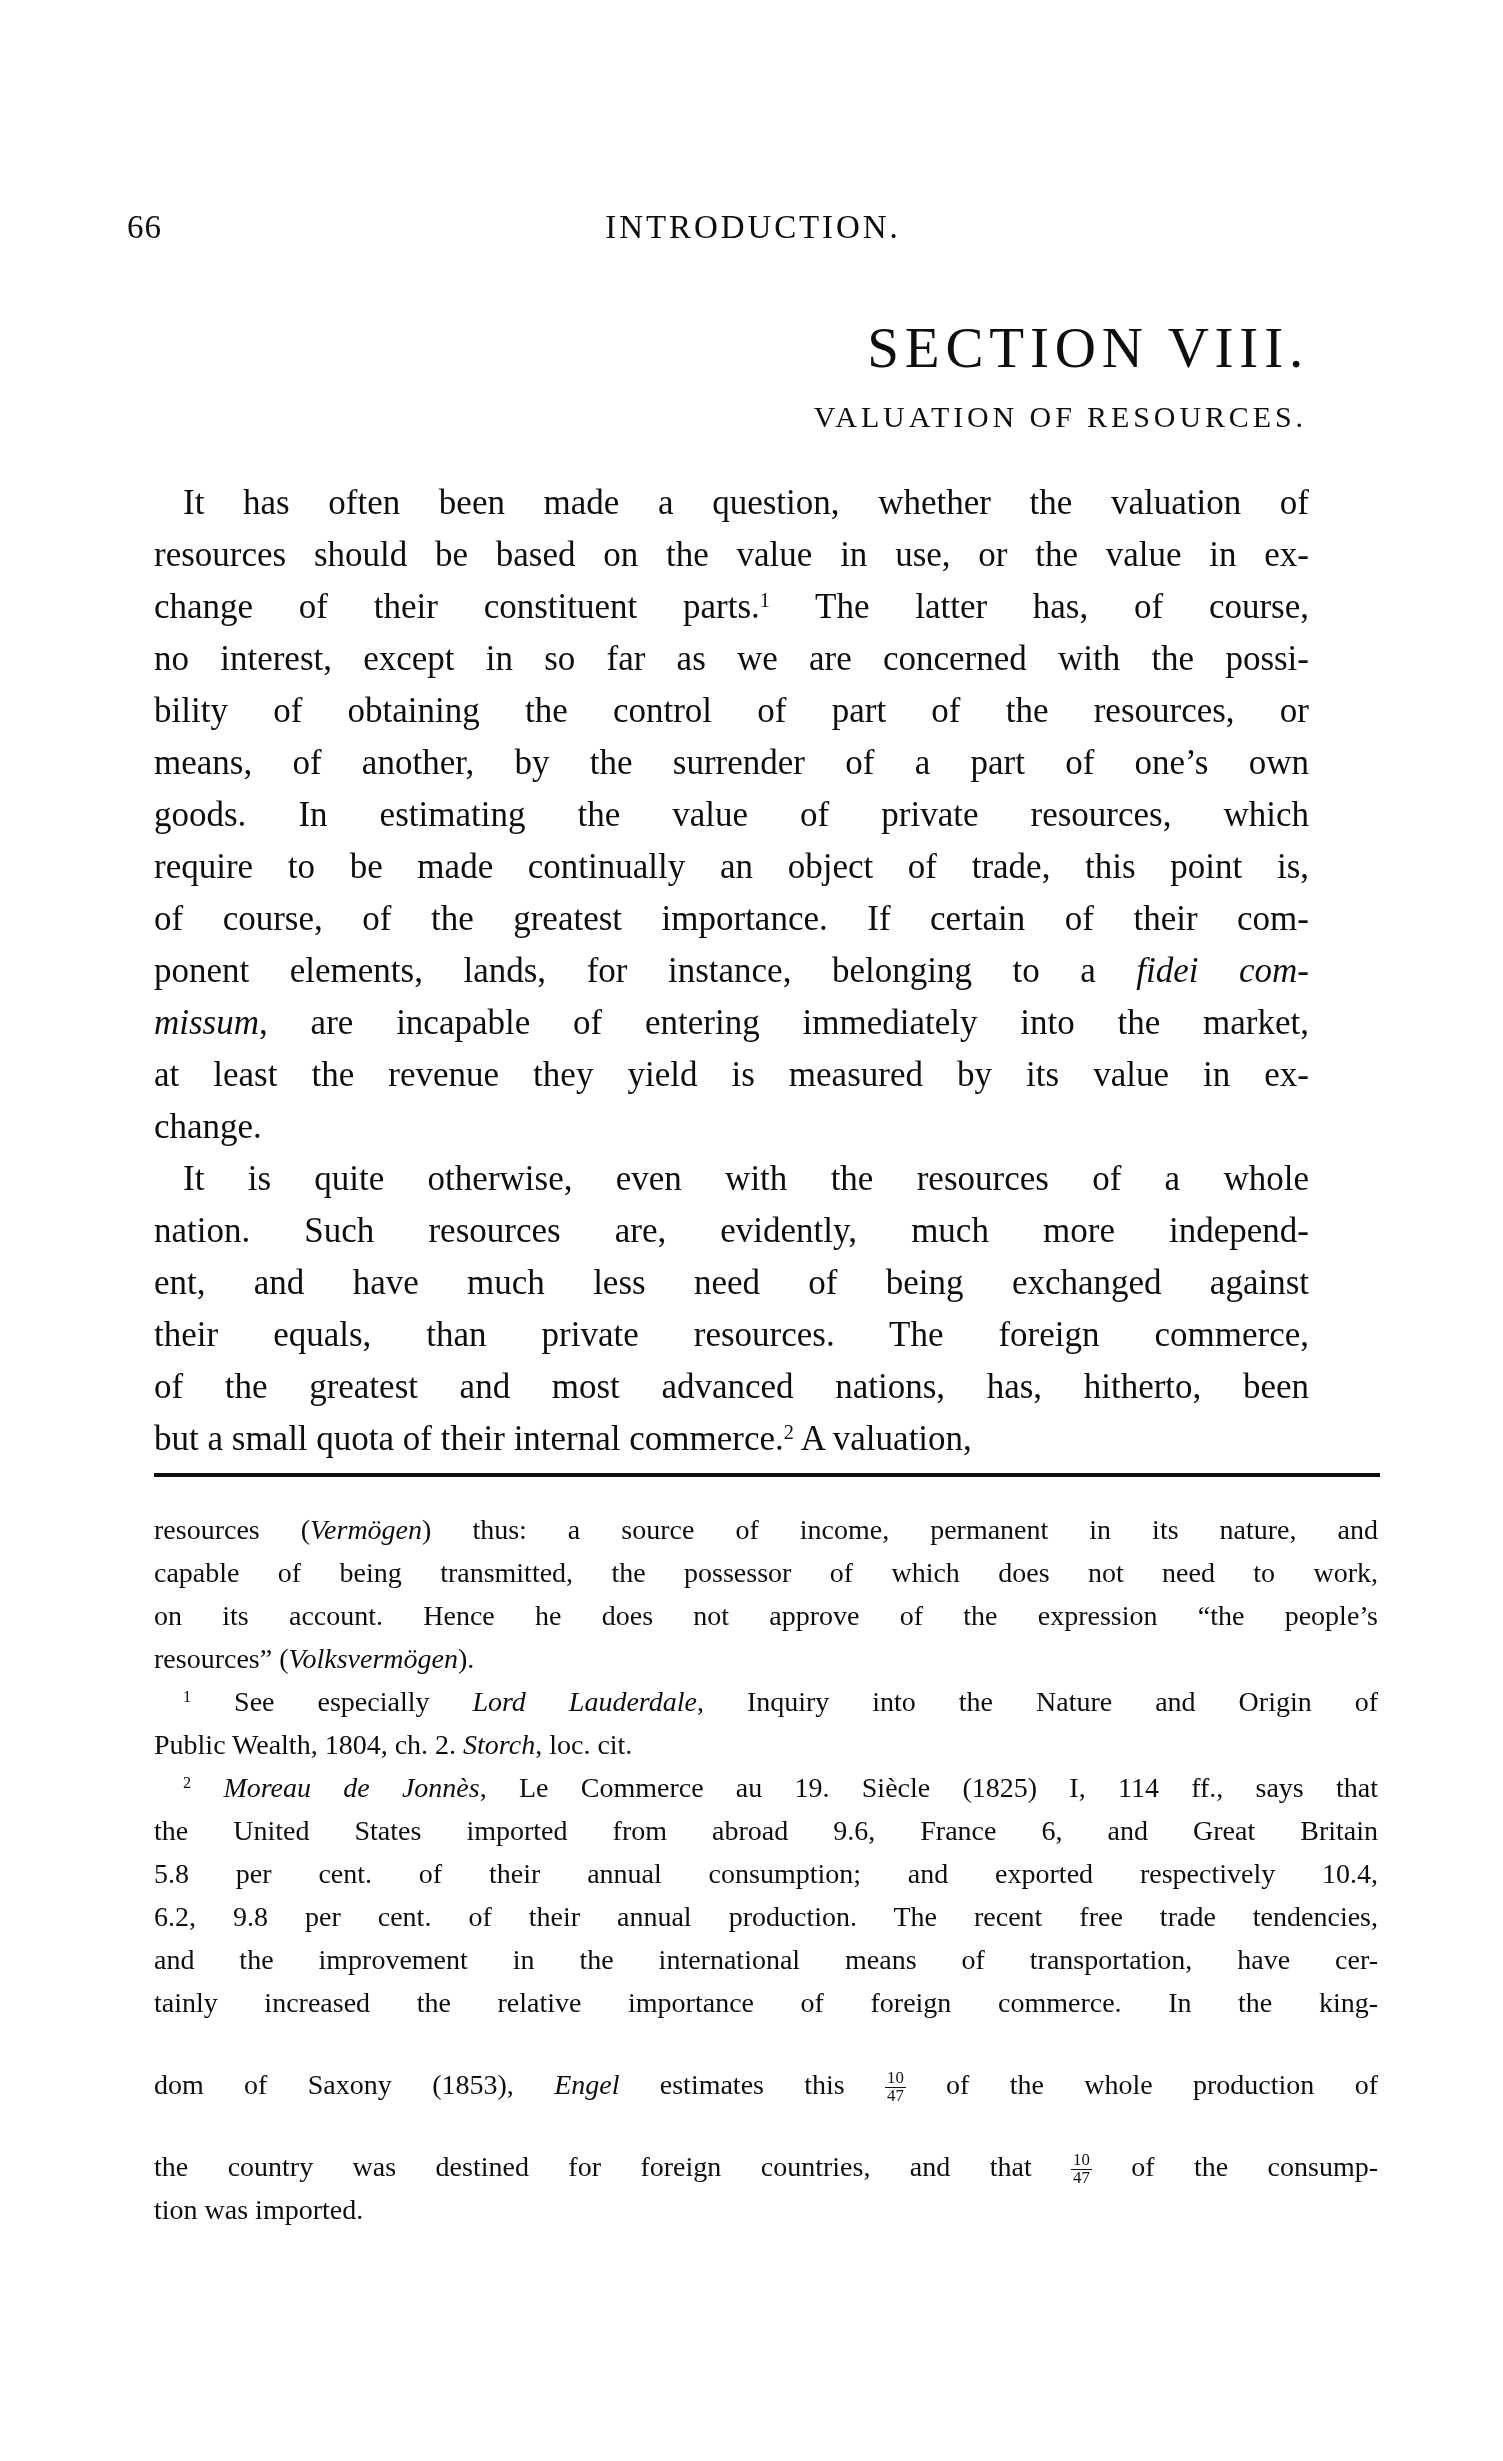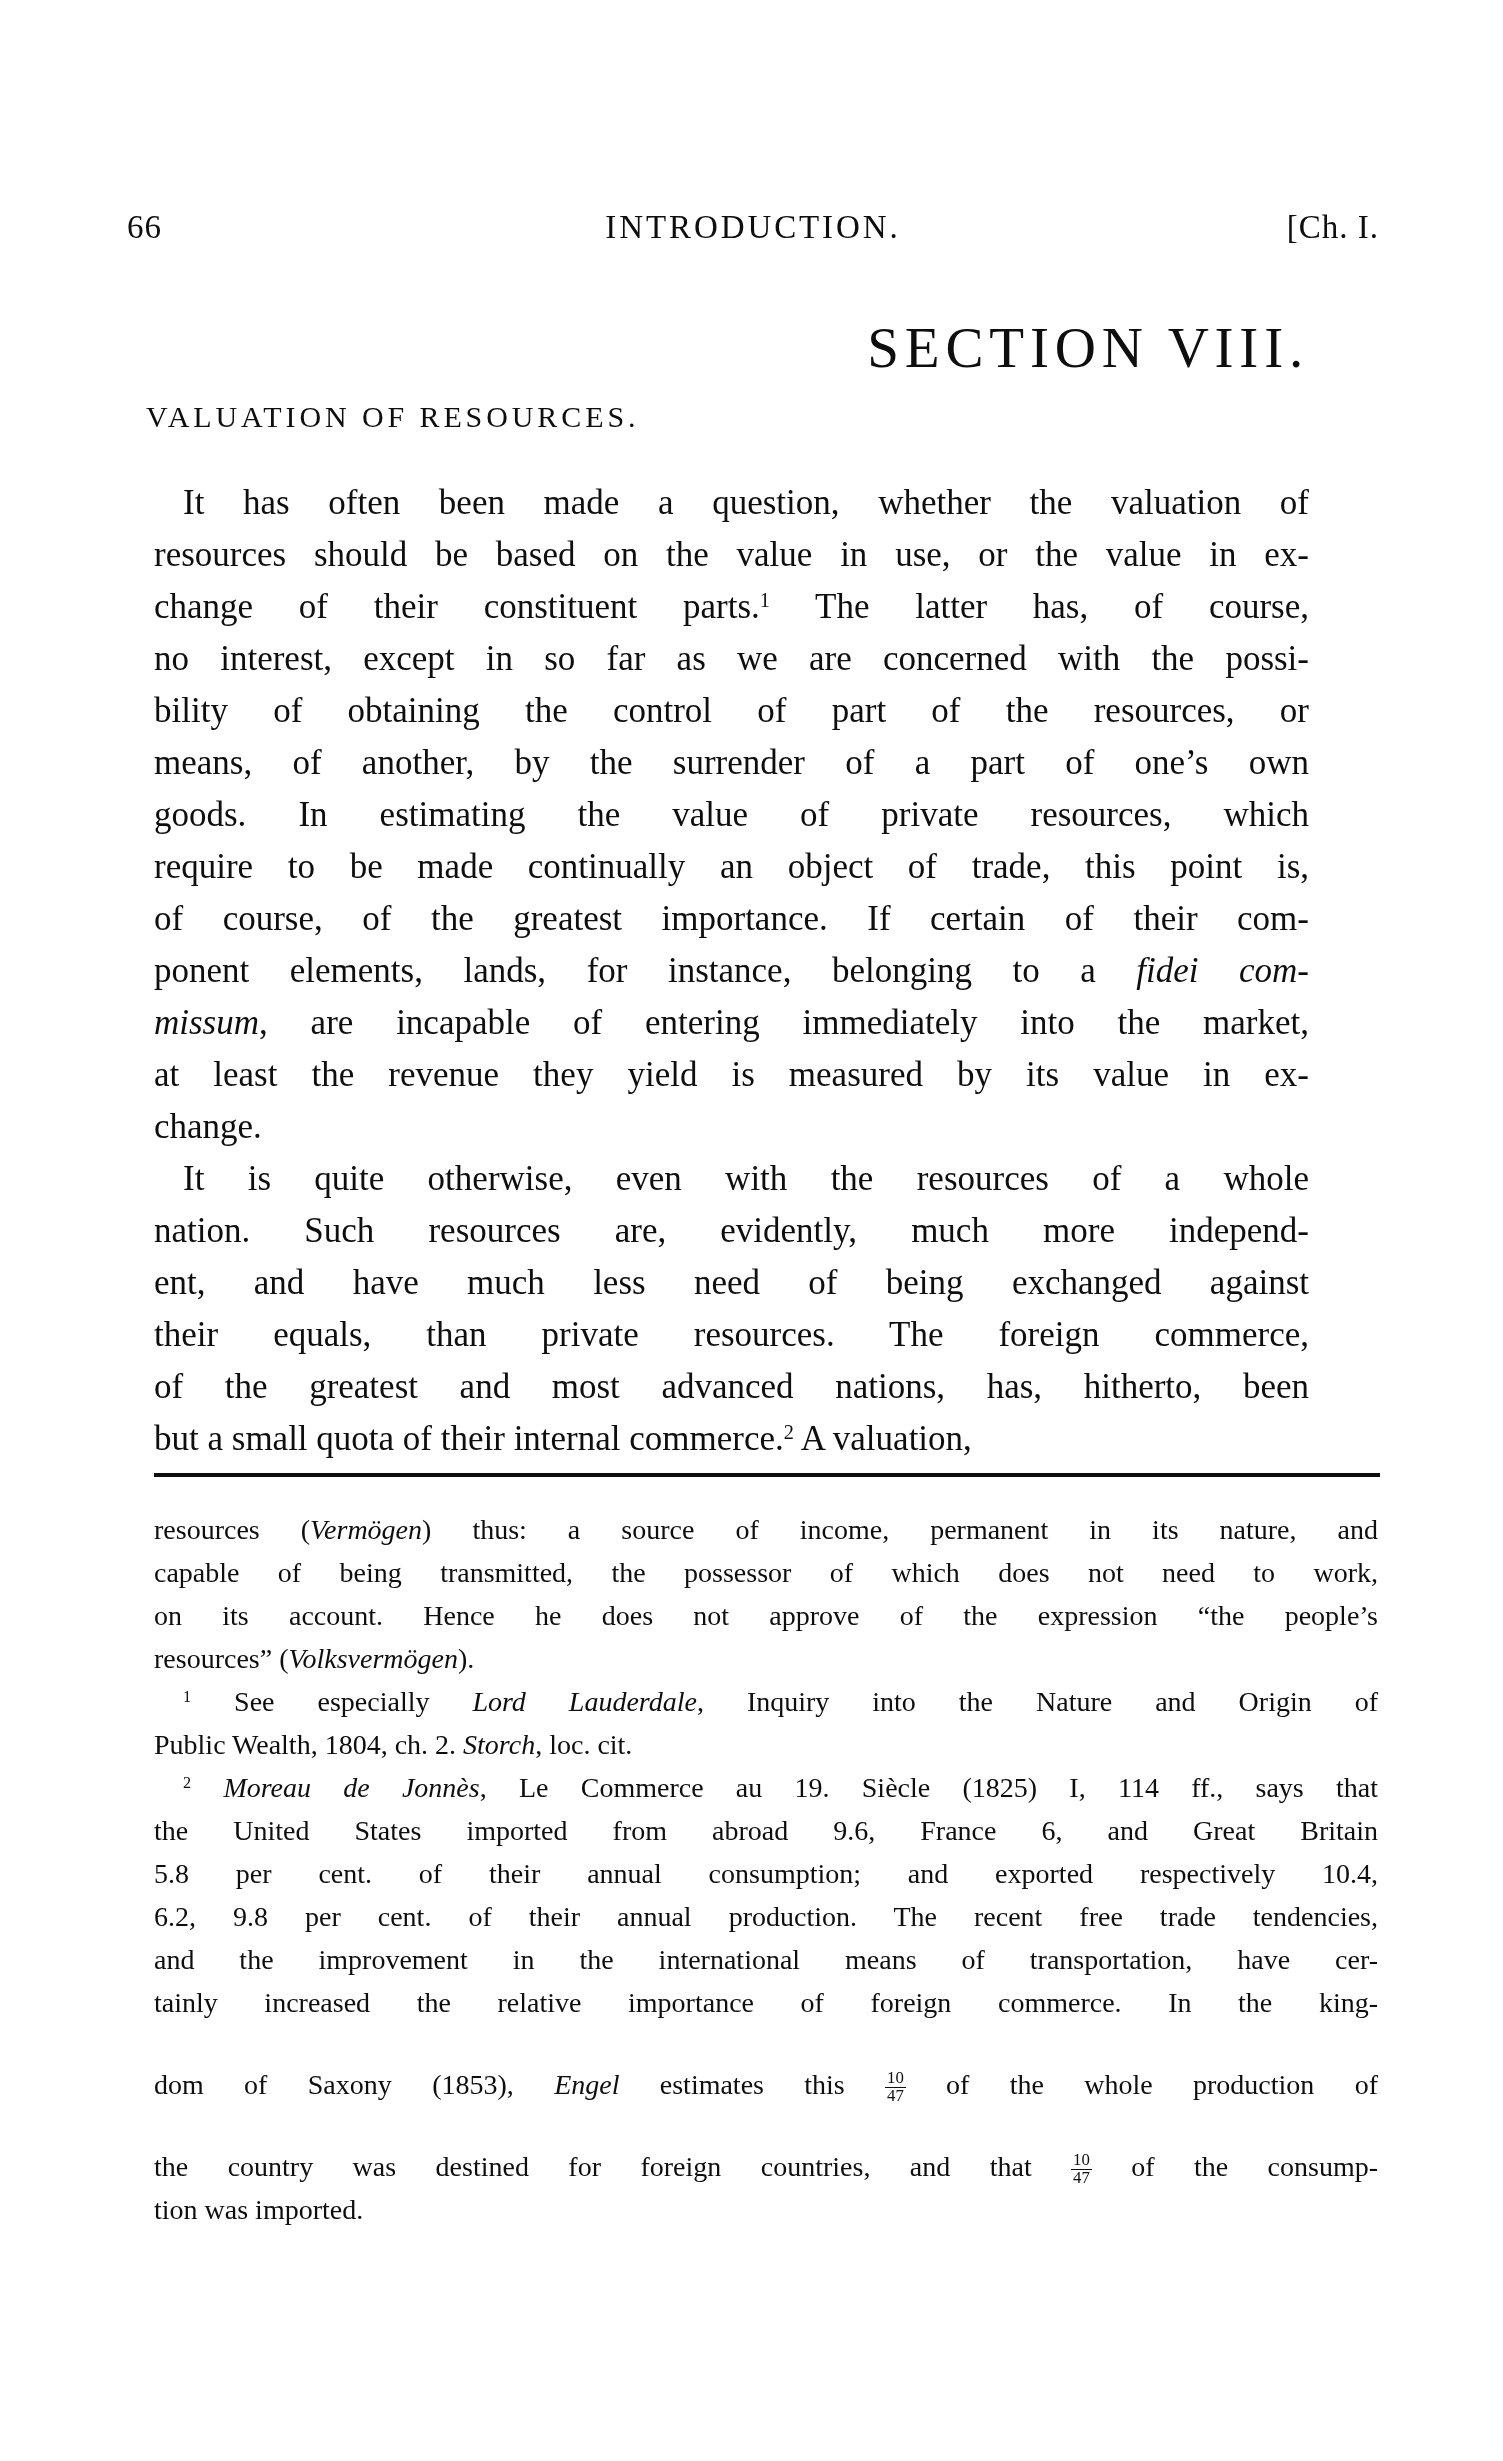--- a/index.html
+++ b/index.html
@@ -109,7 +109,6 @@
 <div class="page-header">
   <span class="page-num">66</span>
   <span class="running-title">INTRODUCTION.</span>
-  <span class="chapter-label">[Ch. I.</span>
 </div>
 
 <div class="section-heading">SECTION VIII.</div>

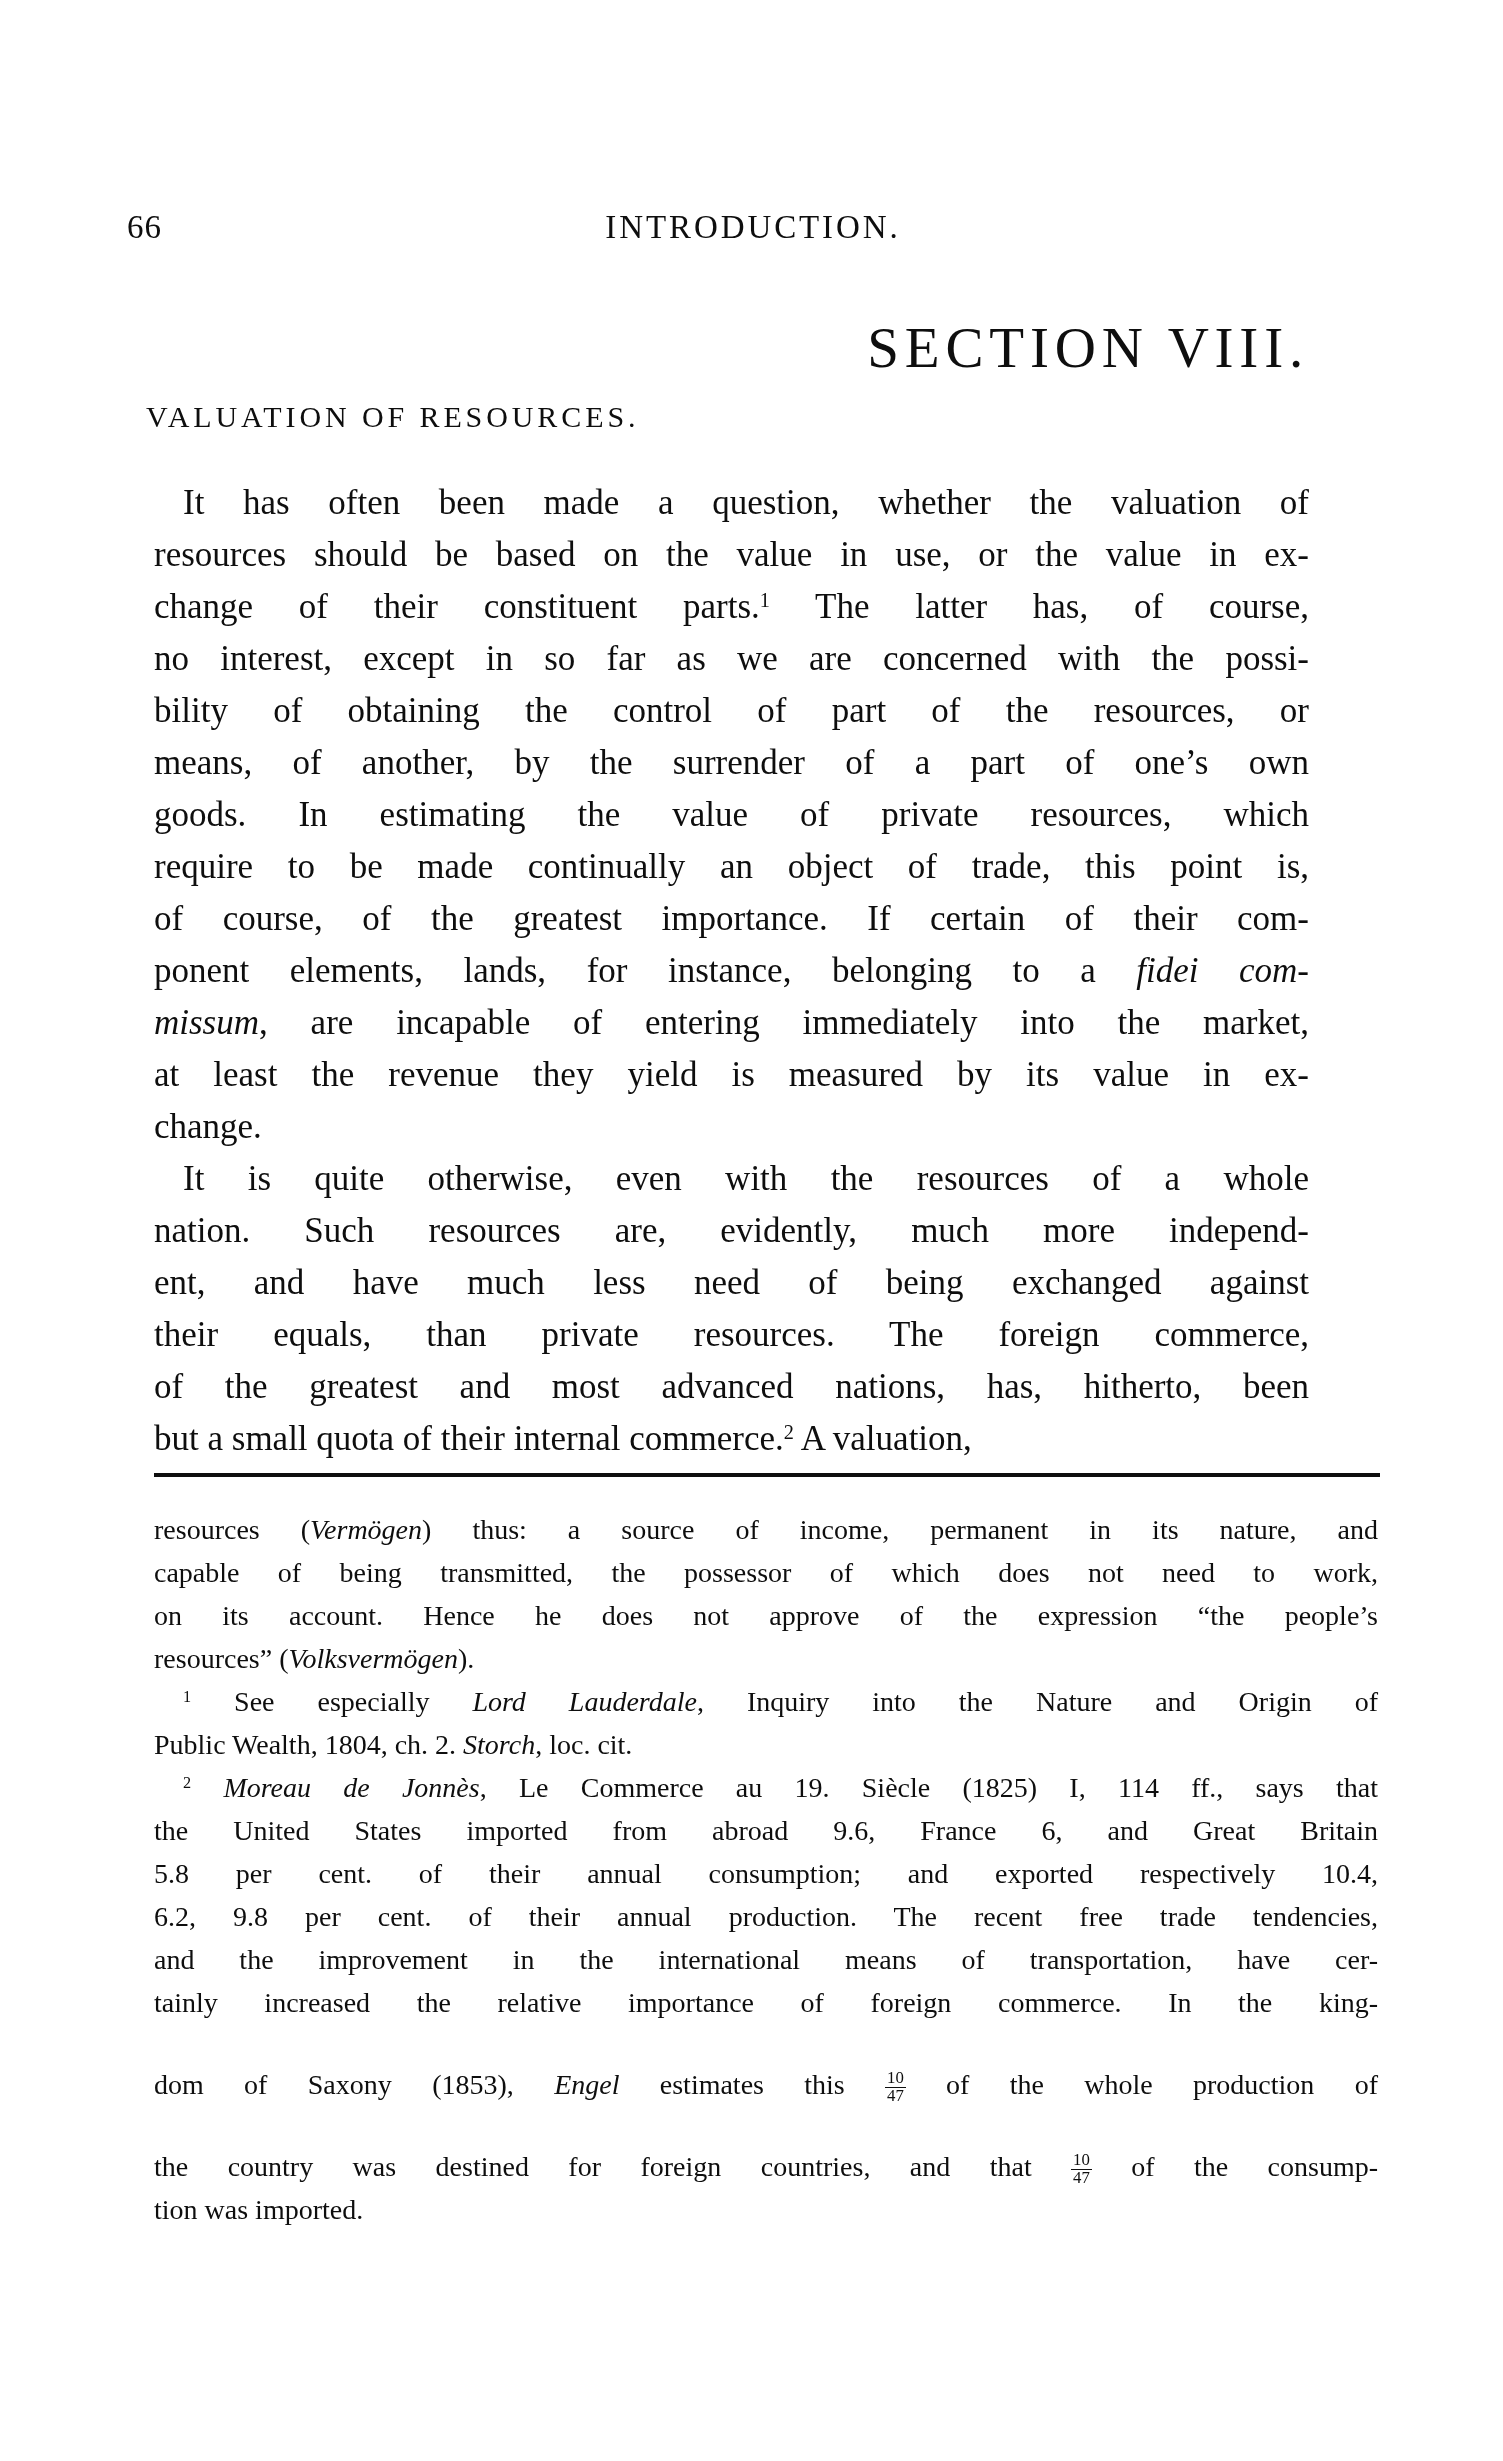--- a/index.html
+++ b/index.html
@@ -37,10 +37,10 @@
   }
   .section-subheading {
     position: absolute;
-    left: 146px;
+    left: 152px;
     width: 1155px;
     top: 400px;
-    text-align: left;
+    text-align: right;
     font-size: 30px;
     letter-spacing: 3.9px;
   }

